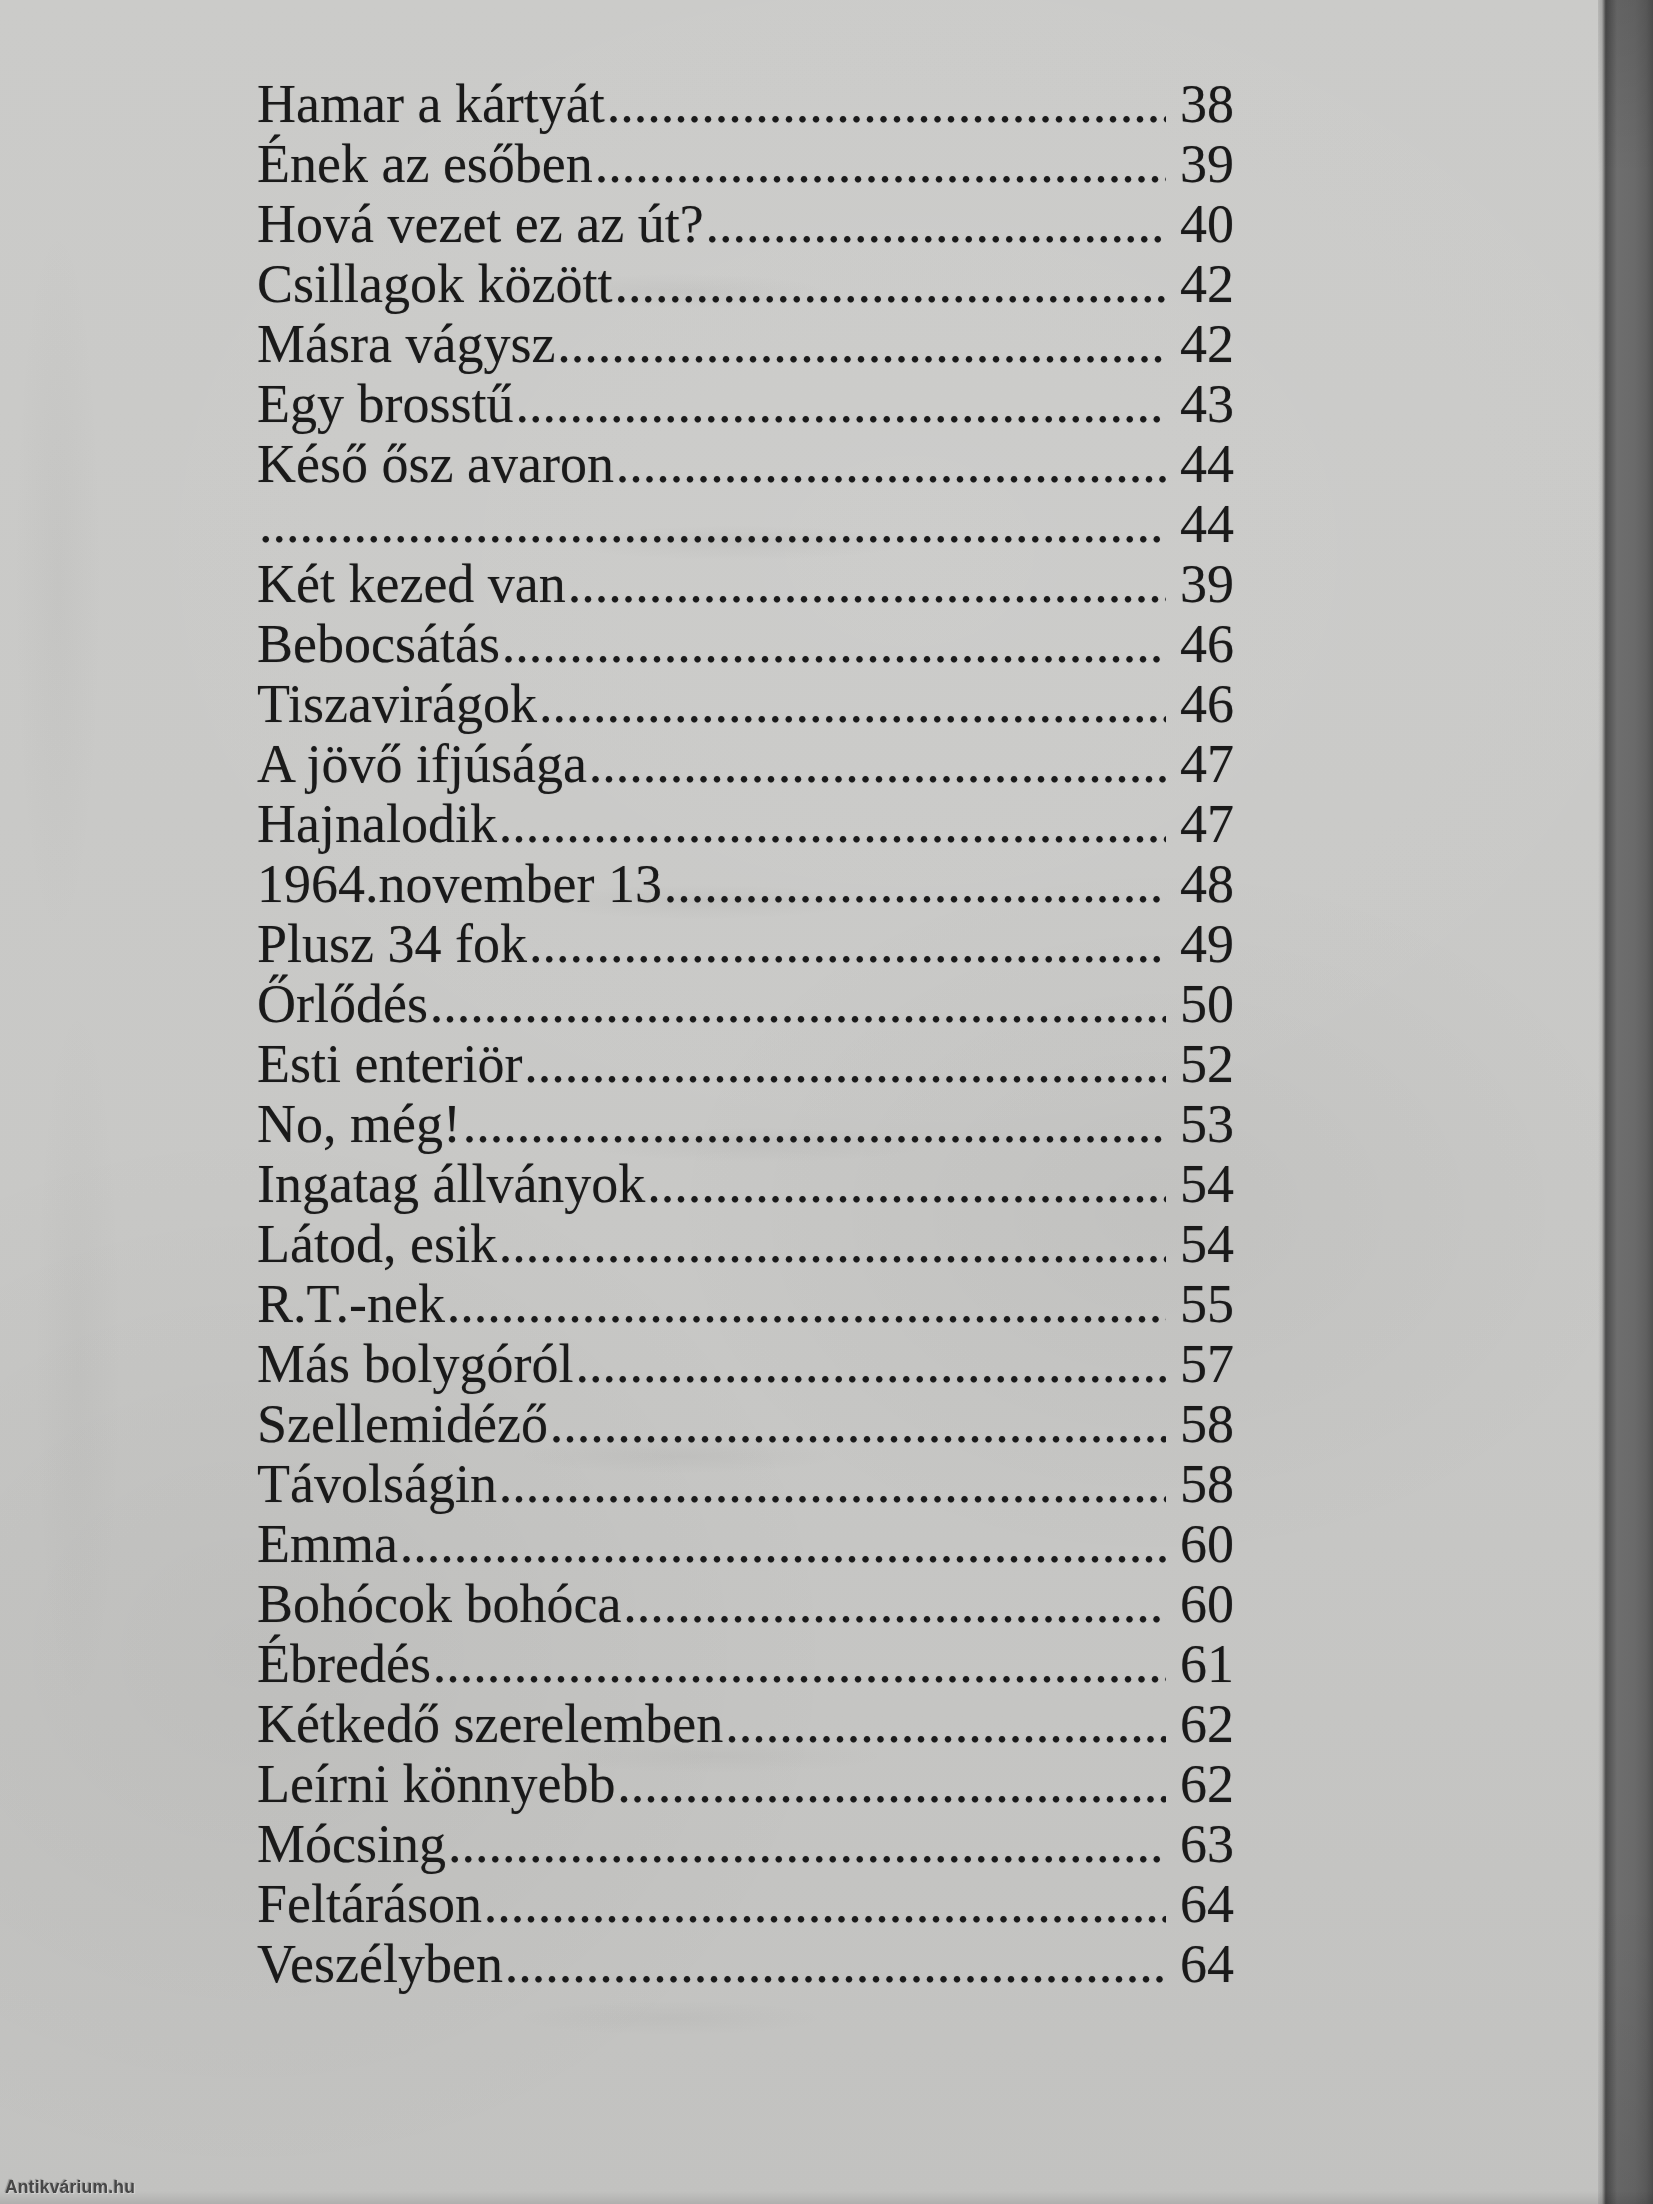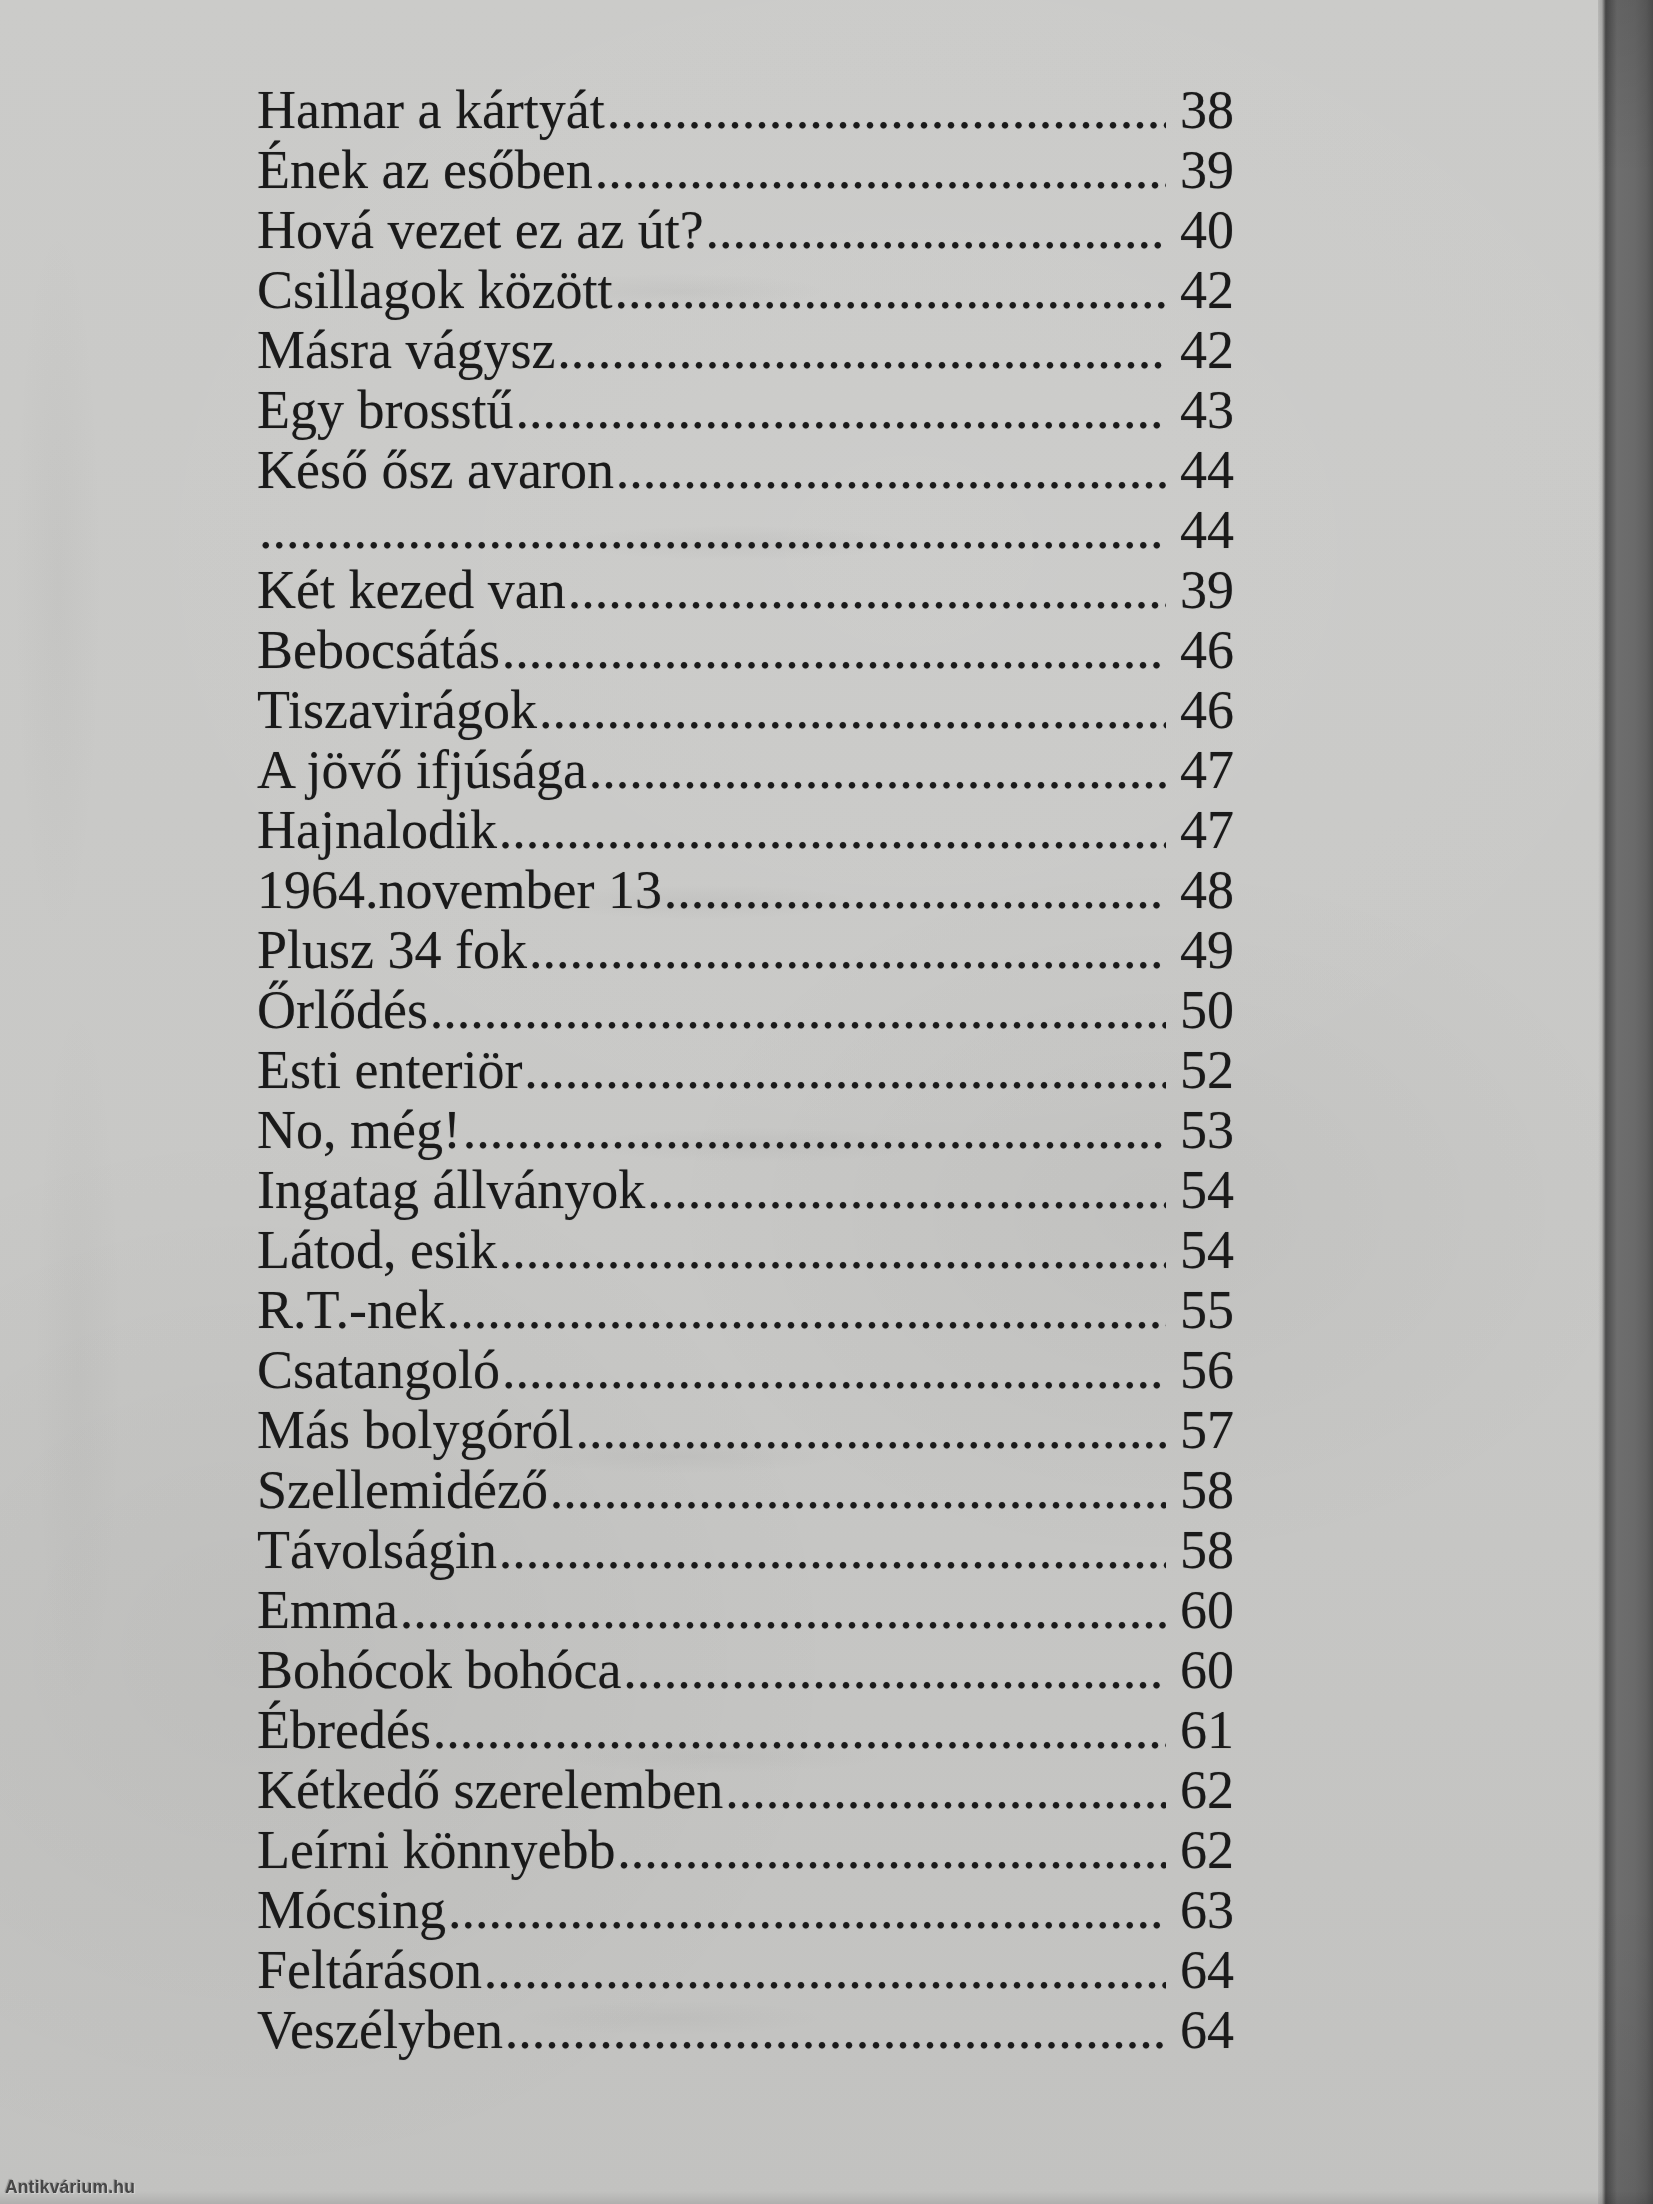--- a/index.html
+++ b/index.html
@@ -64,7 +64,7 @@
   .toc {
     position: absolute;
     left: 257px;
-    top: 80px;
+    top: 74px;
     width: 977px;
   }
   .row {

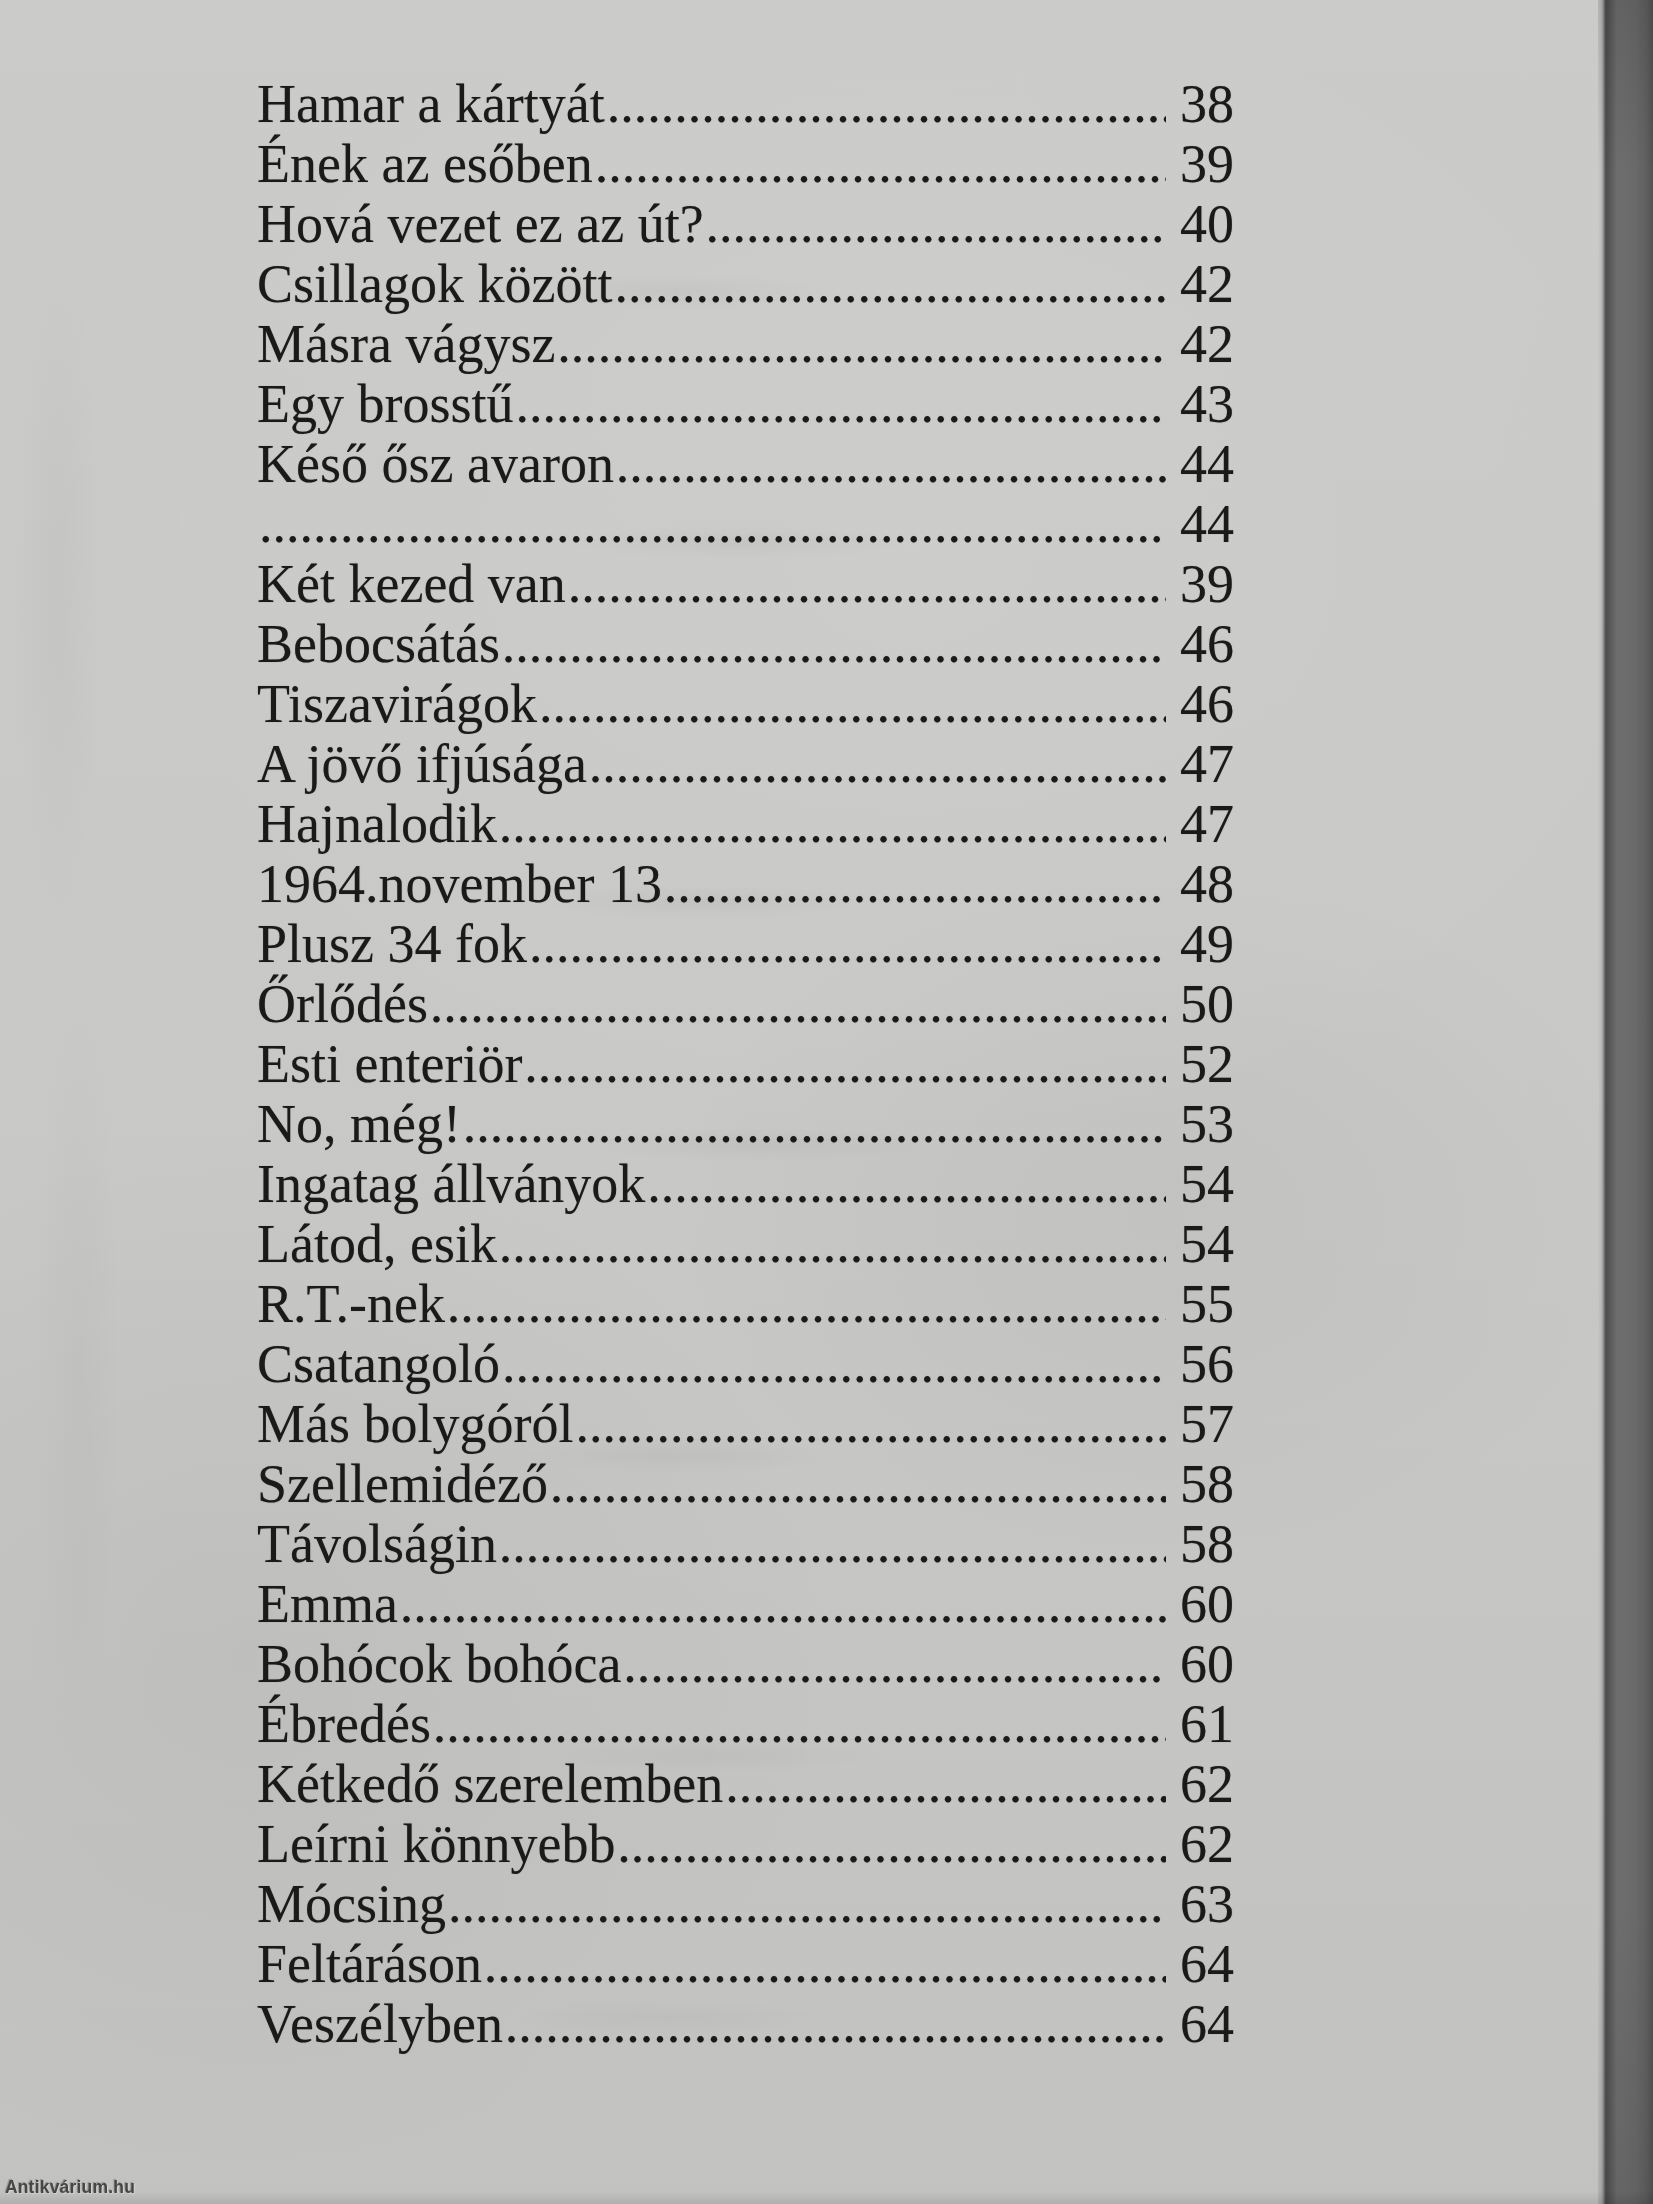--- a/index.html
+++ b/index.html
@@ -222,11 +222,6 @@
     <span class="num">55</span>
   </div>
       <div class="row">
-    <span class="title">Csatangoló</span>
-    <span class="leader" aria-hidden="true"></span>
-    <span class="num">56</span>
-  </div>
-      <div class="row">
     <span class="title">Más bolygóról</span>
     <span class="leader" aria-hidden="true"></span>
     <span class="num">57</span>

